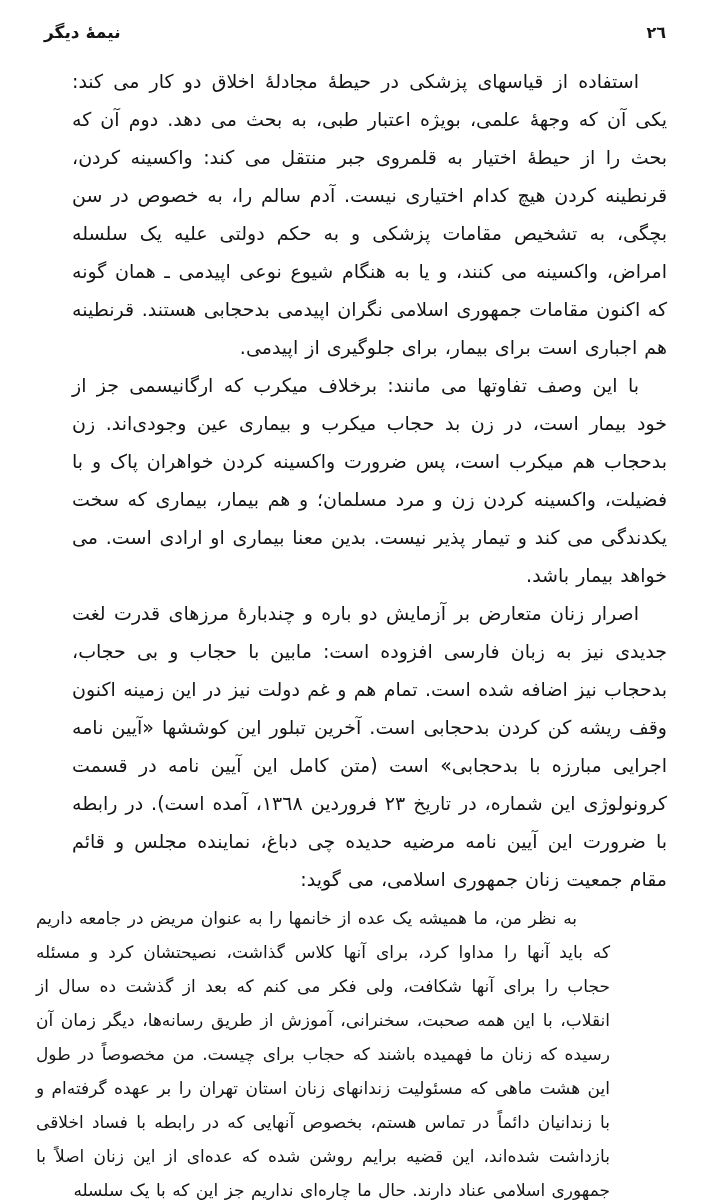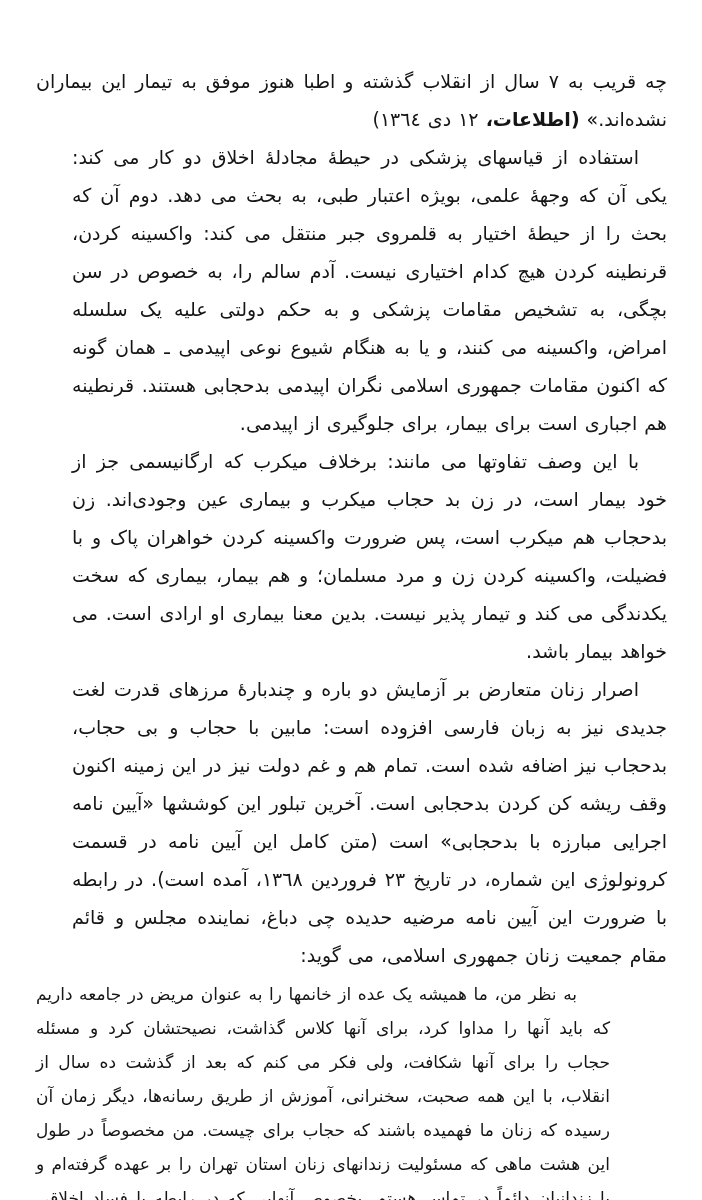--- a/index.html
+++ b/index.html
@@ -62,6 +62,10 @@
 <body>
 
 <div class="page">
+  <header class="page-header">
+    <span class="journal-title">نیمهٔ دیگر</span>
+    <span class="page-number">٢٦</span>
+  </header>
 
   <main class="body-text" id="paragraphs">
       <p class="para"><span>چه قریب به ٧ سال از انقلاب گذشته و اطبا هنوز موفق به تیمار این بیماران نشده‌اند.» </span><span class="bold">(اطلاعات،</span><span> ١٢ دی ١٣٦٤)</span></p>

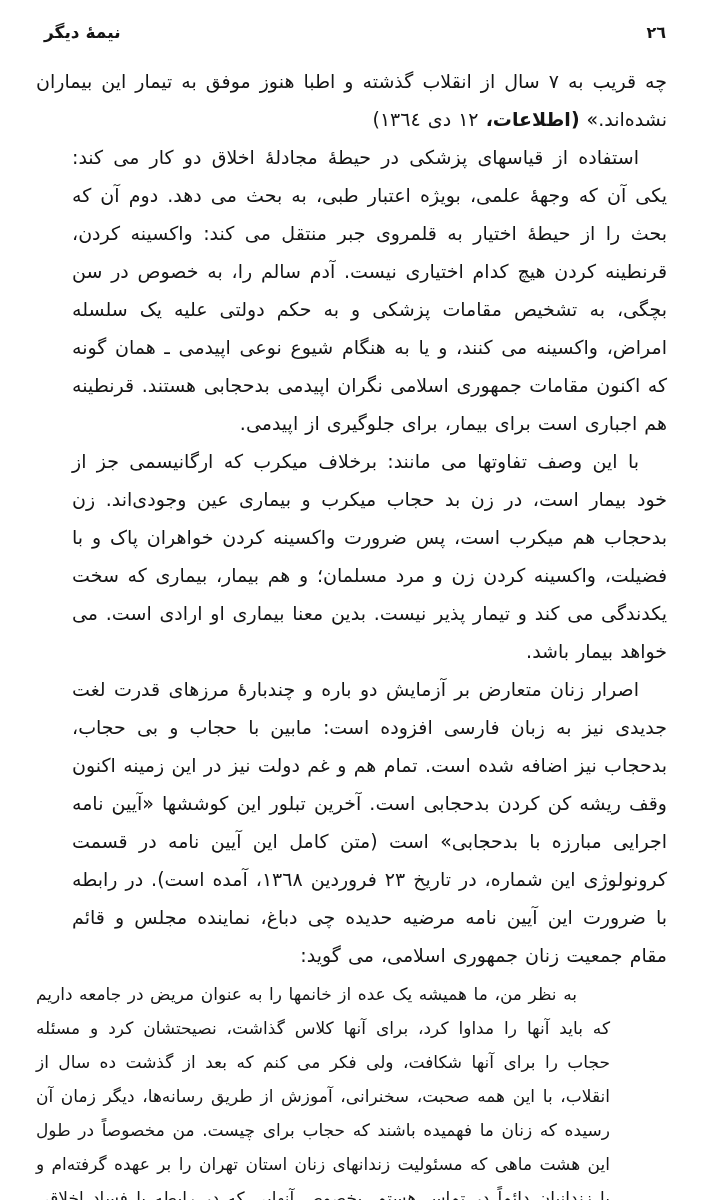--- a/index.html
+++ b/index.html
@@ -68,7 +68,6 @@
   </header>
 
   <main class="body-text" id="paragraphs">
-      <p class="para"><span>چه قریب به ٧ سال از انقلاب گذشته و اطبا هنوز موفق به تیمار این بیماران نشده‌اند.» </span><span class="bold">(اطلاعات،</span><span> ١٢ دی ١٣٦٤)</span></p>
       <p class="para indent"><span>استفاده از قیاسهای پزشکی در حیطهٔ مجادلهٔ اخلاق دو کار می کند: یکی آن که وجههٔ علمی، بویژه اعتبار طبی، به بحث می دهد. دوم آن که بحث را از حیطهٔ اختیار به قلمروی جبر منتقل می کند: واکسینه کردن، قرنطینه کردن هیچ کدام اختیاری نیست. آدم سالم را، به خصوص در سن بچگی، به تشخیص مقامات پزشکی و به حکم دولتی علیه یک سلسله امراض، واکسینه می کنند، و یا به هنگام شیوع نوعی اپیدمی ـ همان گونه که اکنون مقامات جمهوری اسلامی نگران اپیدمی بدحجابی هستند. قرنطینه هم اجباری است برای بیمار، برای جلوگیری از اپیدمی.</span></p>
       <p class="para indent"><span>با این وصف تفاوتها می مانند: برخلاف میکرب که ارگانیسمی جز از خود بیمار است، در زن بد حجاب میکرب و بیماری عین وجودی‌اند. زن بدحجاب هم میکرب است، پس ضرورت واکسینه کردن خواهران پاک و با فضیلت، واکسینه کردن زن و مرد مسلمان؛ و هم بیمار، بیماری که سخت یکدندگی می کند و تیمار پذیر نیست. بدین معنا بیماری او ارادی است. می خواهد بیمار باشد.</span></p>
       <p class="para indent"><span>اصرار زنان متعارض بر آزمایش دو باره و چندبارهٔ مرزهای قدرت لغت جدیدی نیز به زبان فارسی افزوده است: مابین با حجاب و بی حجاب، بدحجاب نیز اضافه شده است. تمام هم و غم دولت نیز در این زمینه اکنون وقف ریشه کن کردن بدحجابی است. آخرین تبلور این کوششها «آیین نامه اجرایی مبارزه با بدحجابی» است (متن کامل این آیین نامه در قسمت کرونولوژی این شماره، در تاریخ ٢٣ فروردین ١٣٦٨، آمده است). در رابطه با ضرورت این آیین نامه مرضیه حدیده چی دباغ، نماینده مجلس و قائم مقام جمعیت زنان جمهوری اسلامی، می گوید:</span></p>

